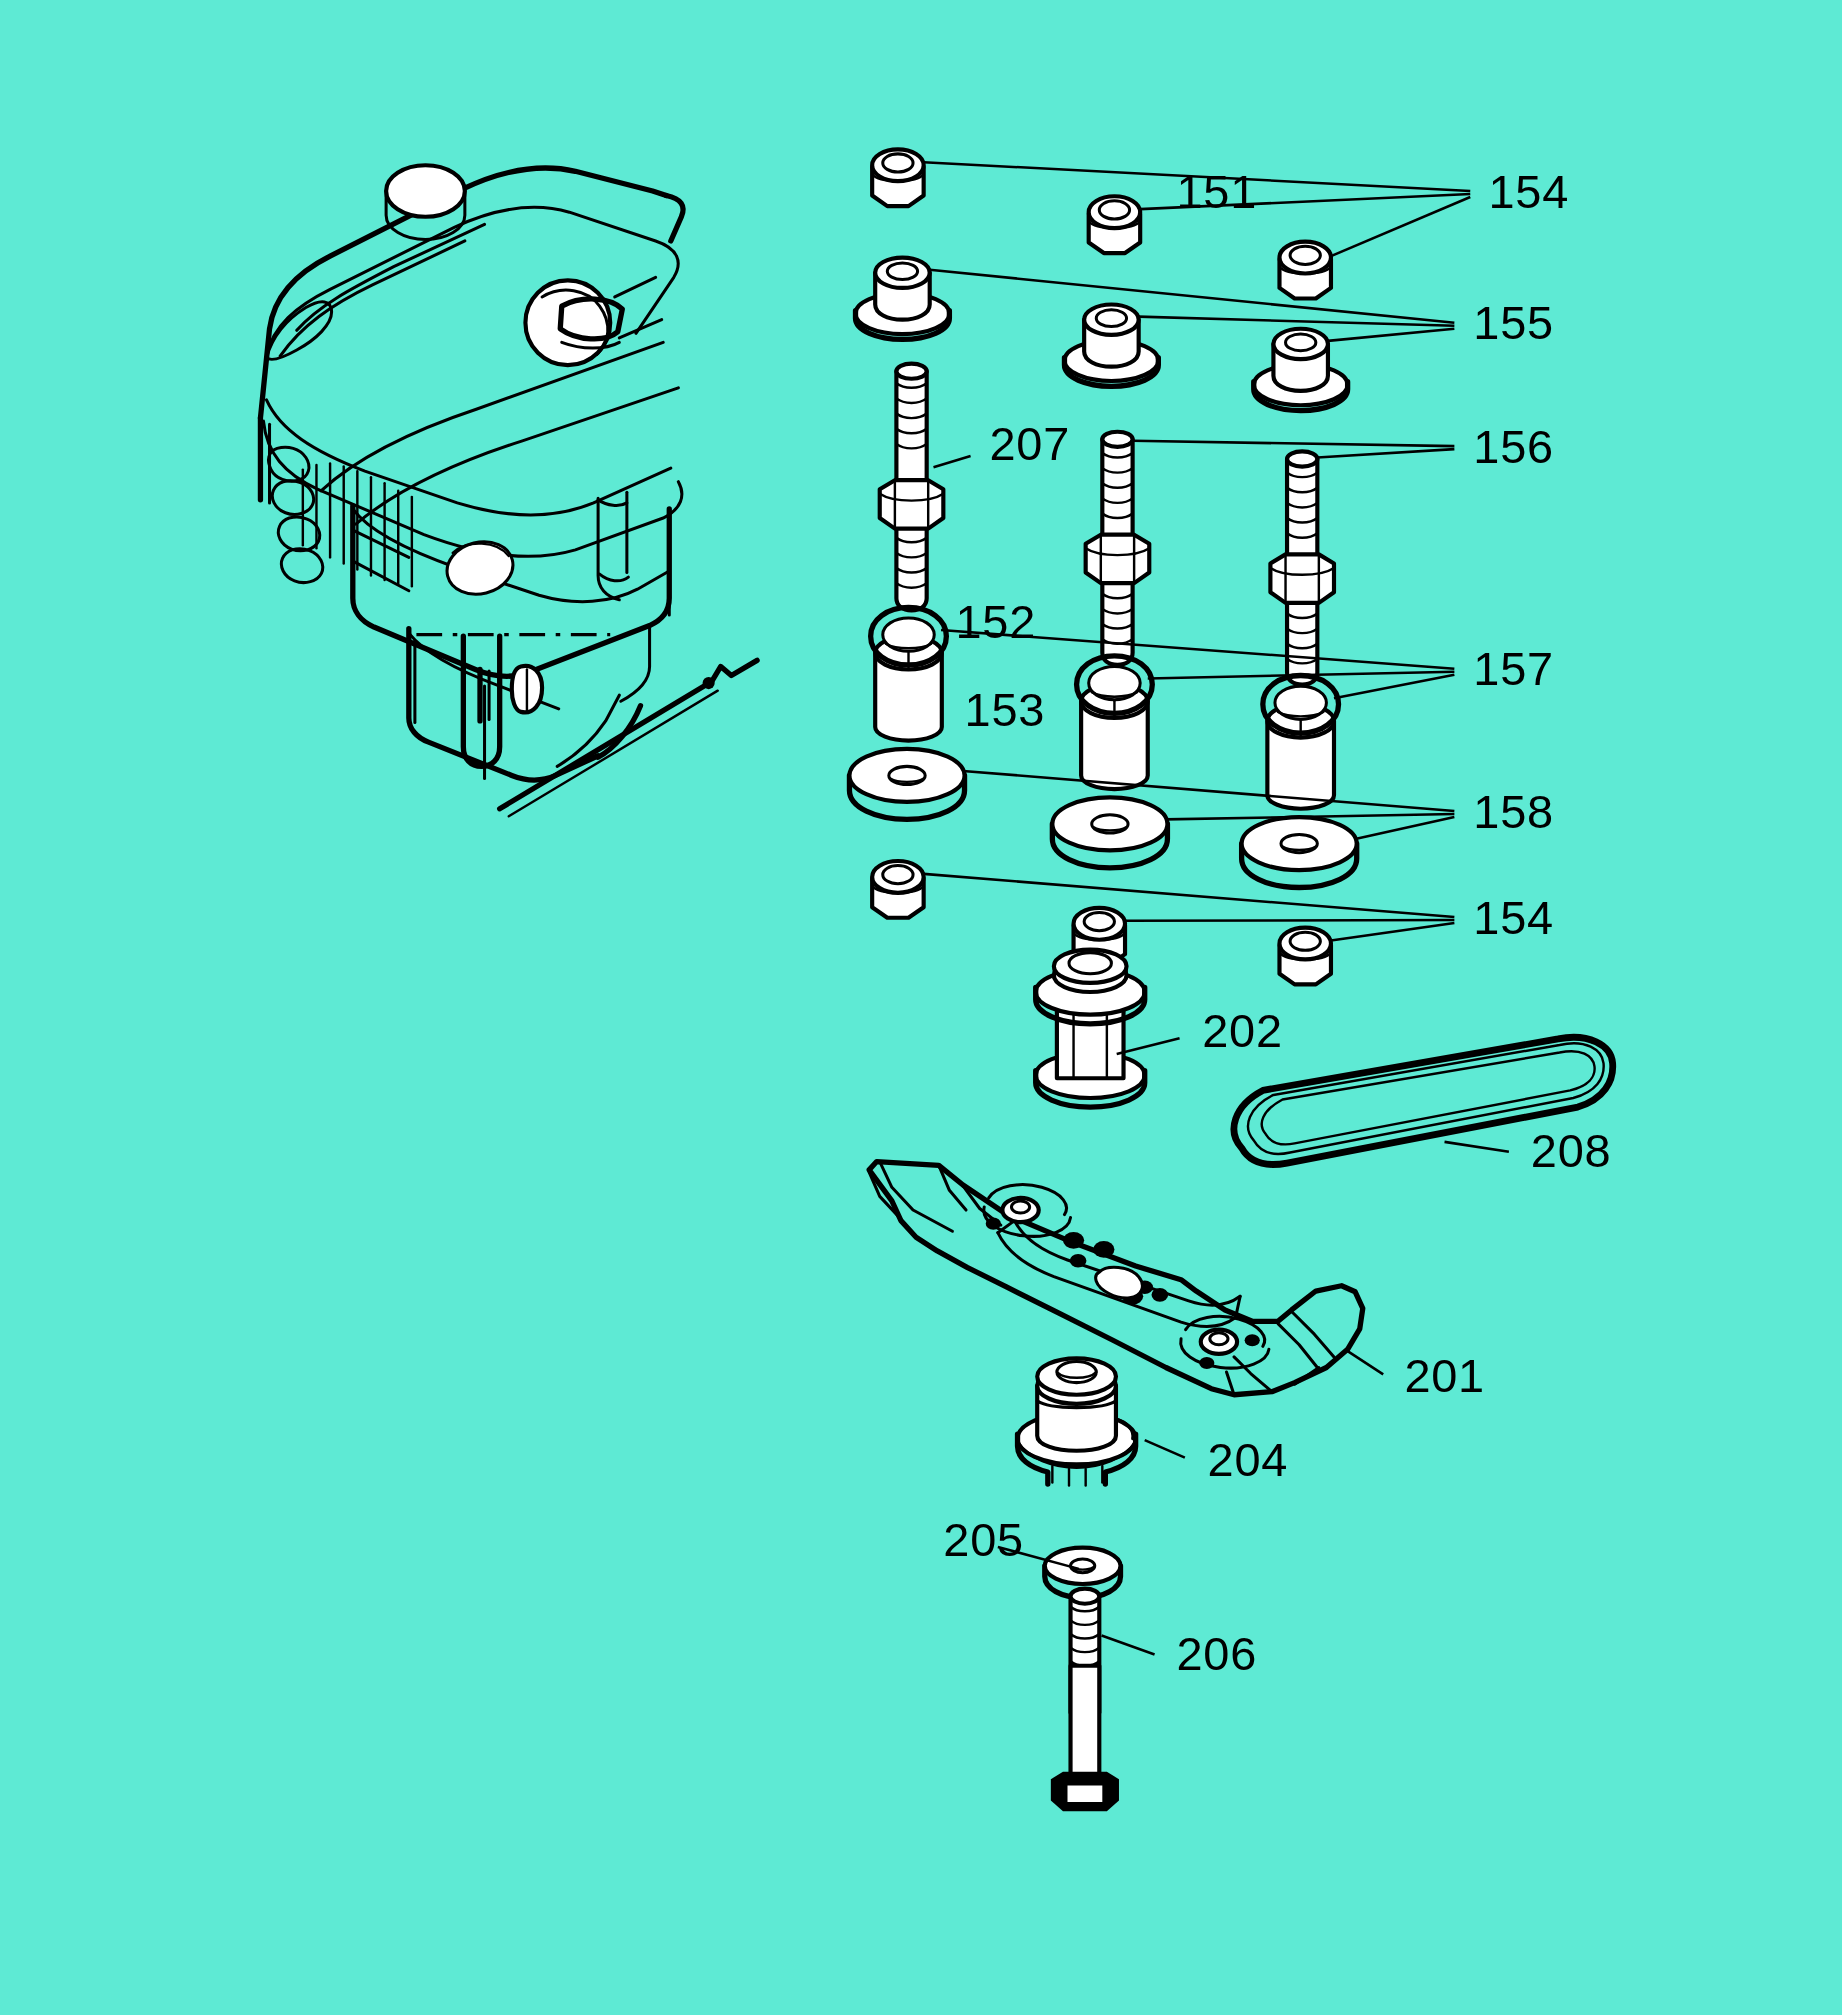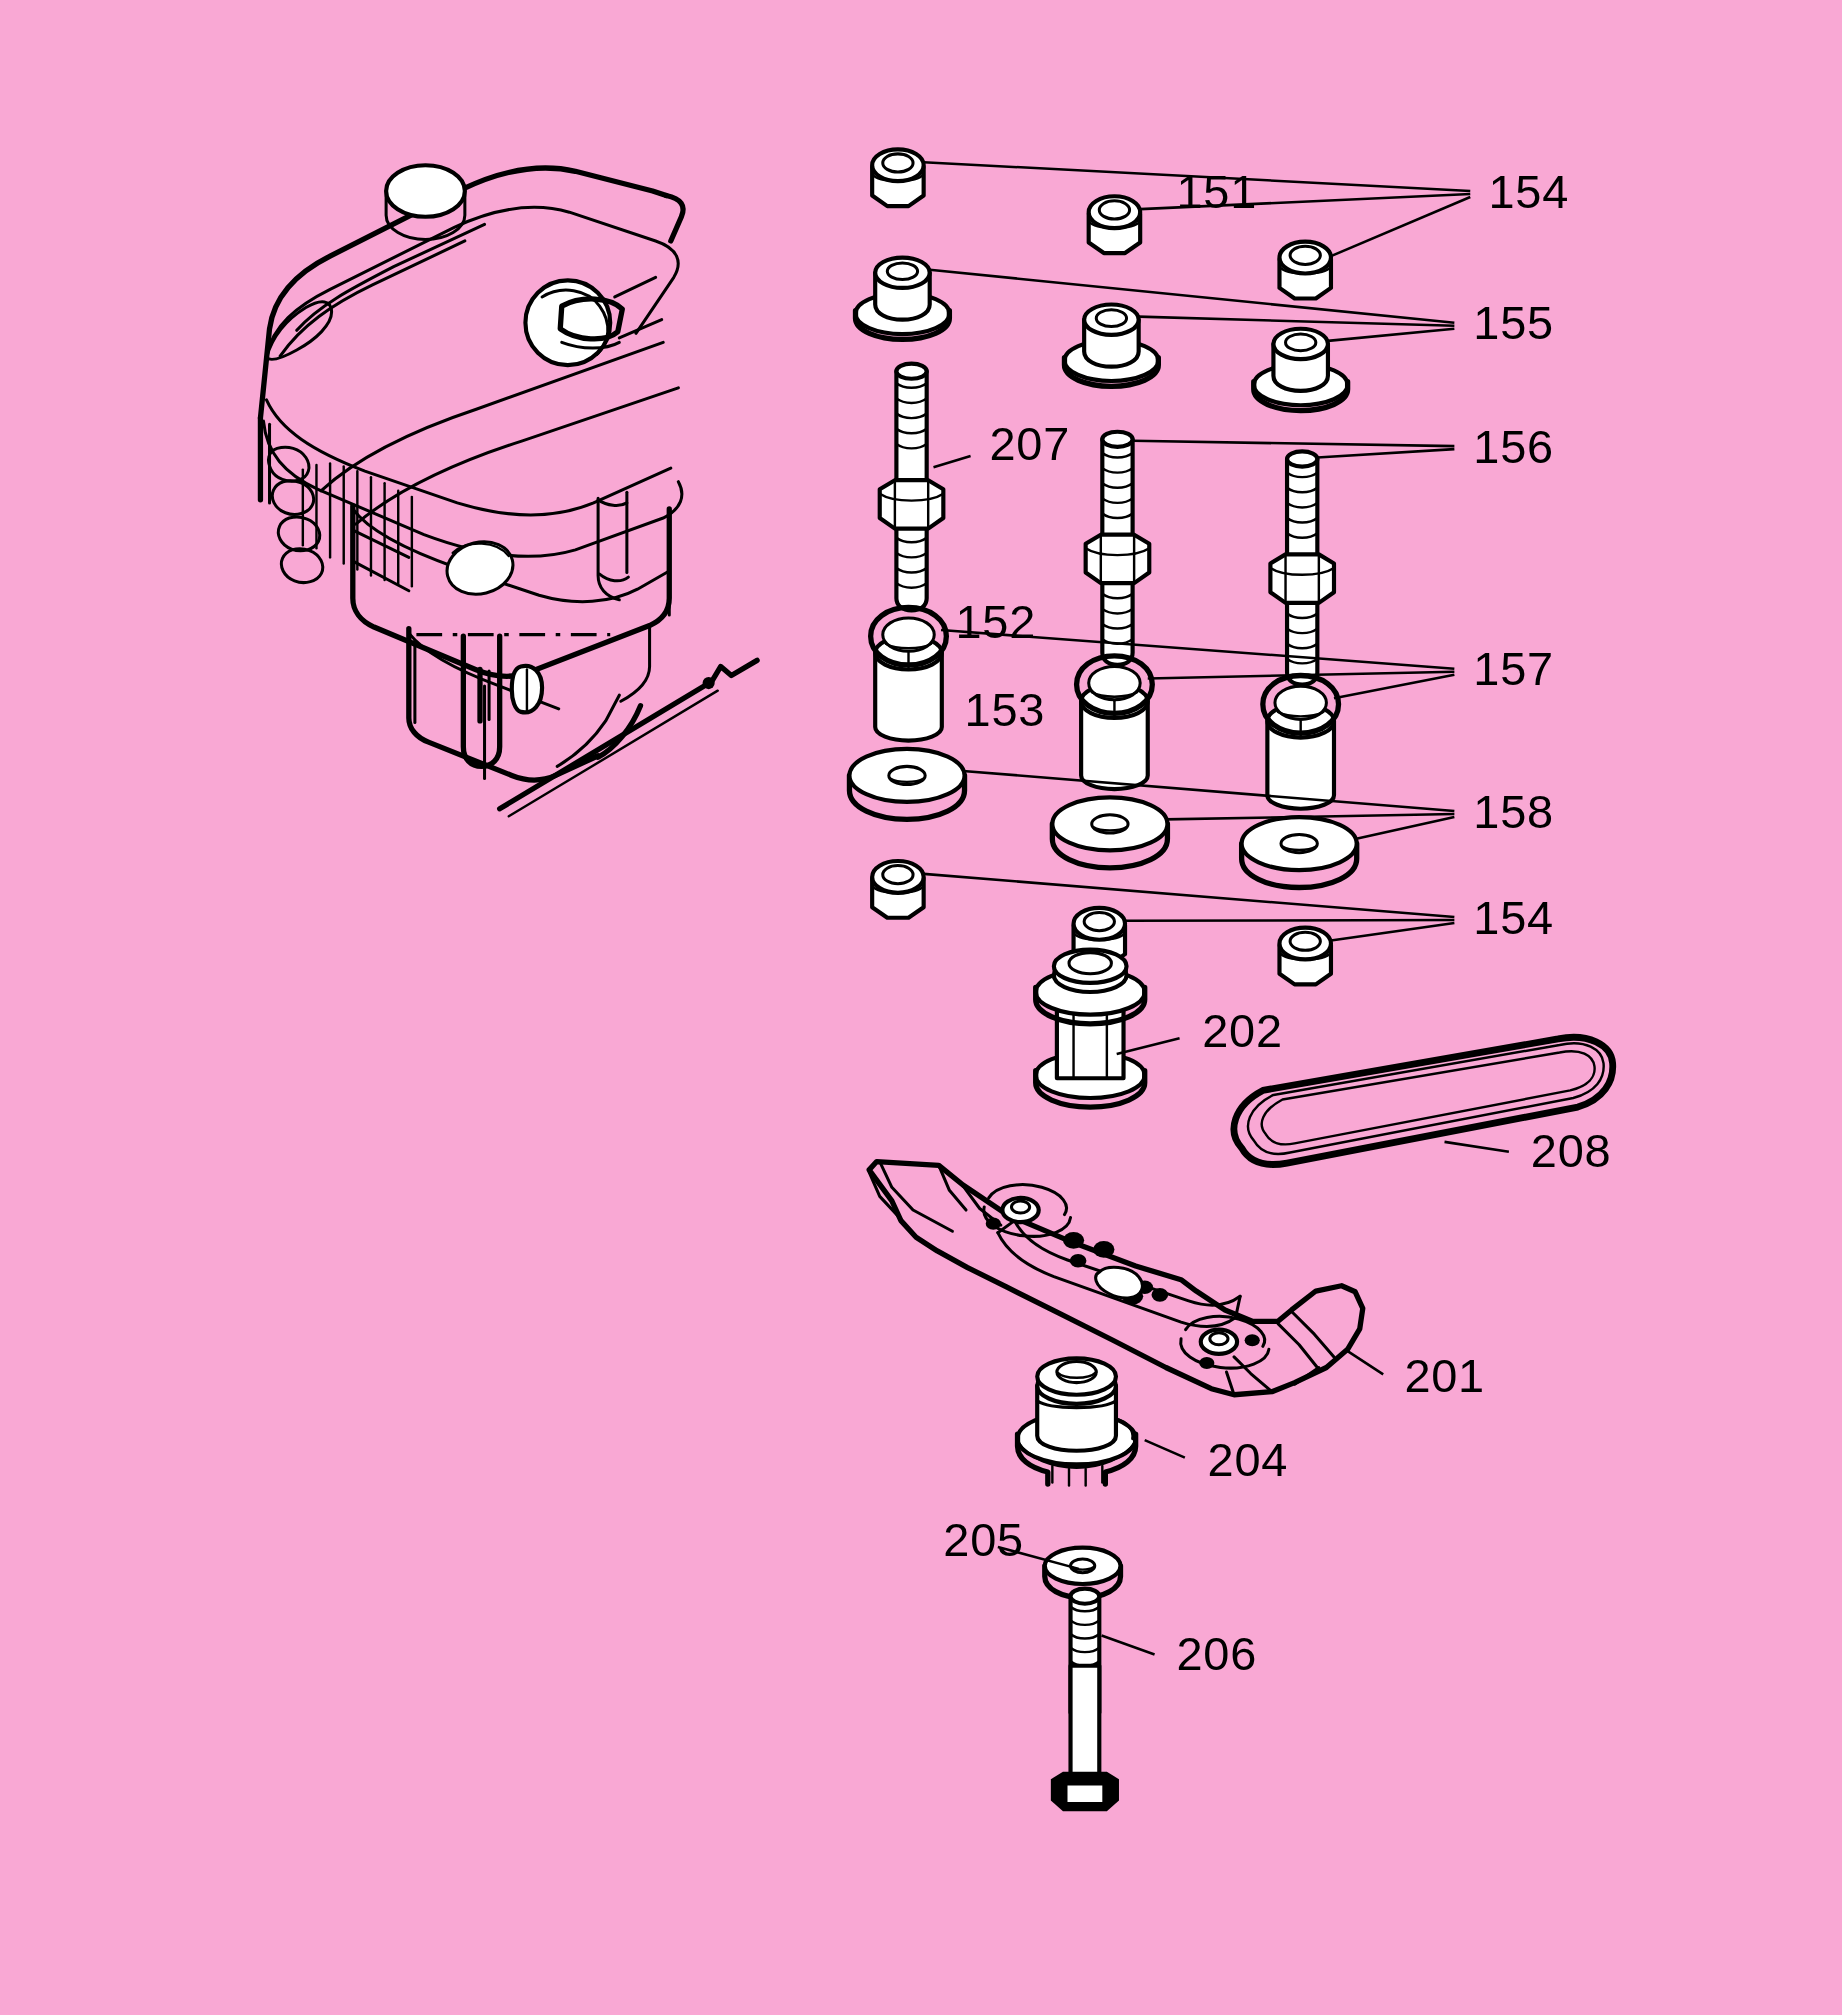--- a/index.html
+++ b/index.html
@@ -4,7 +4,7 @@
 <style>
   html,body{margin:0;padding:0;background:#fff;}
   body{font-family:"Liberation Sans",sans-serif;}
-  #sheet{position:relative;width:1842px;height:2015px;background:#f9a8d4;overflow:hidden;}
+  #sheet{position:relative;width:1842px;height:2015px;background:#5eead4;overflow:hidden;}
   #sheet svg{display:block;width:1842px;height:2015px;}
   .ln{fill:none;stroke:#000;stroke-width:4;stroke-linecap:round;stroke-linejoin:round;}
   .ln-thin{fill:none;stroke:#000;stroke-width:3.2;stroke-linecap:round;stroke-linejoin:round;}

